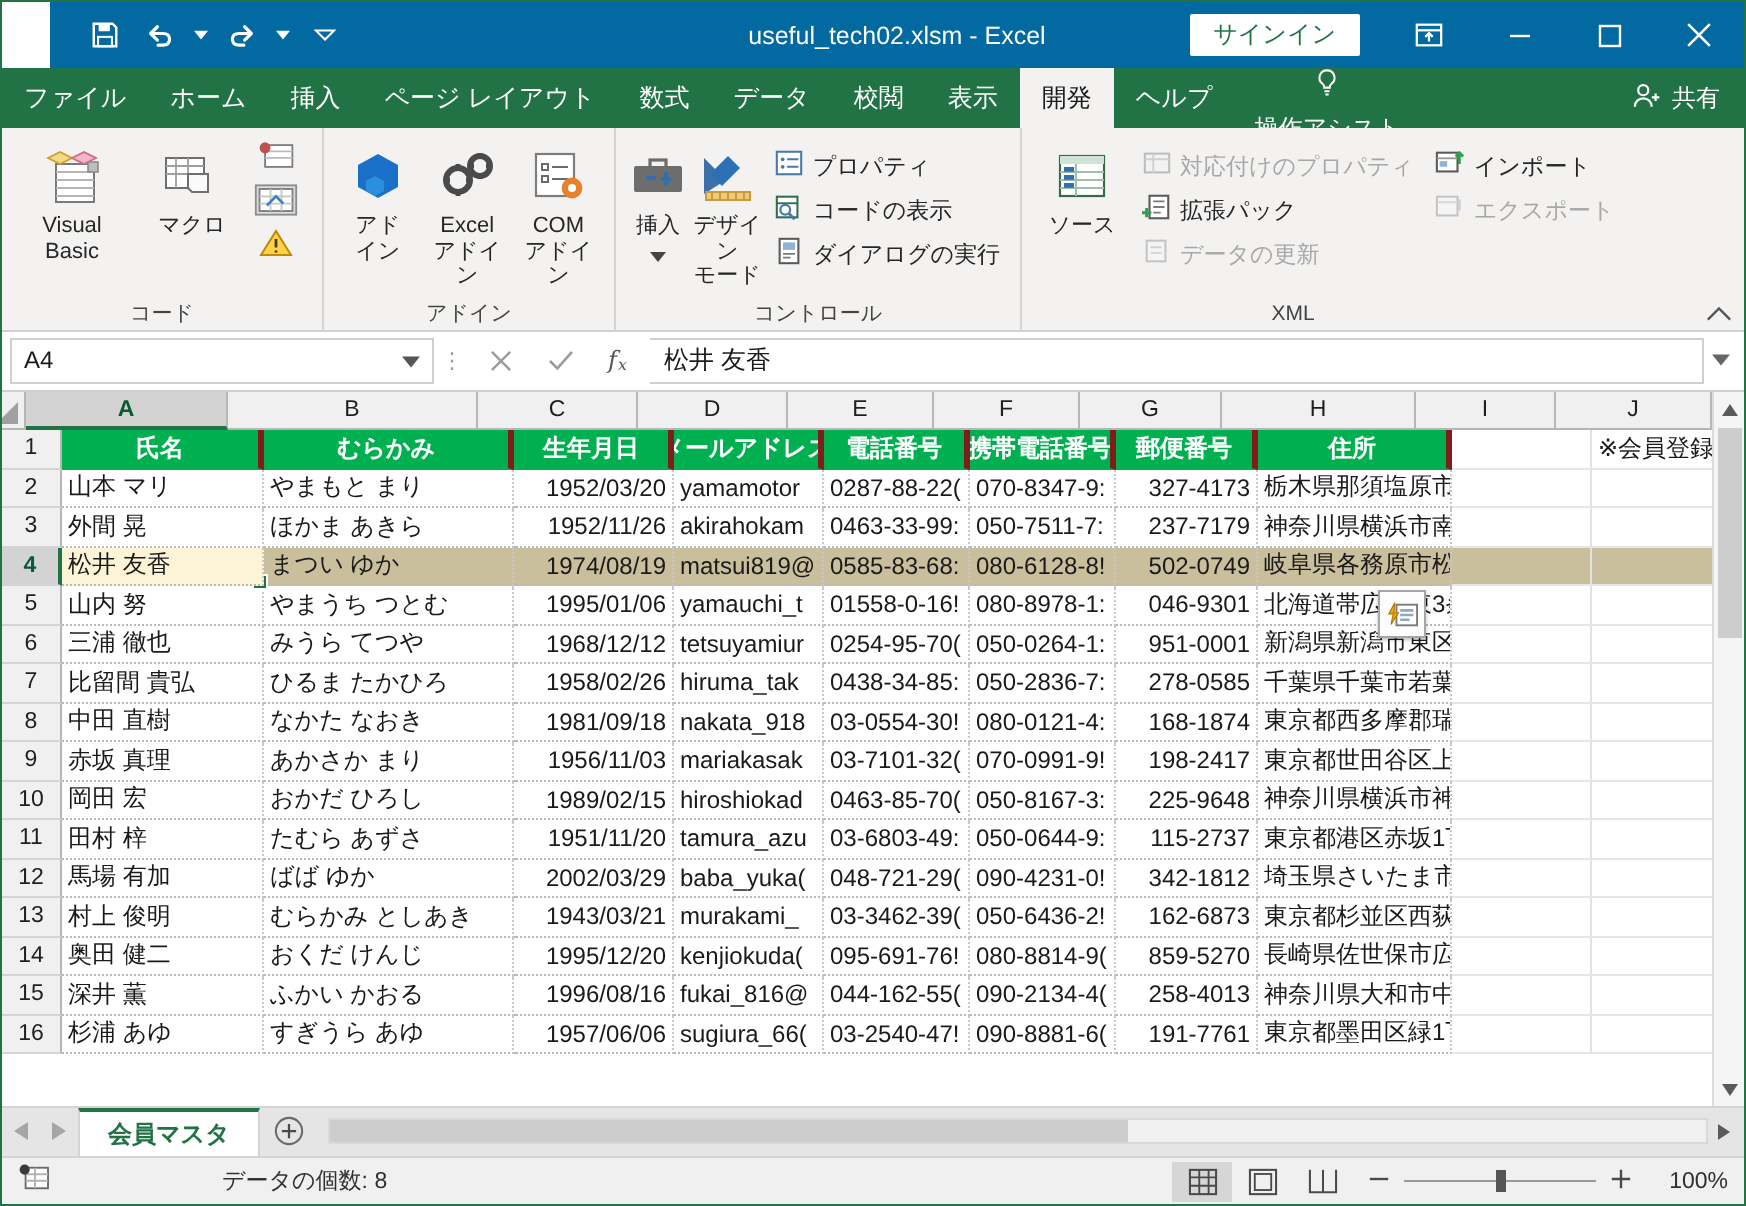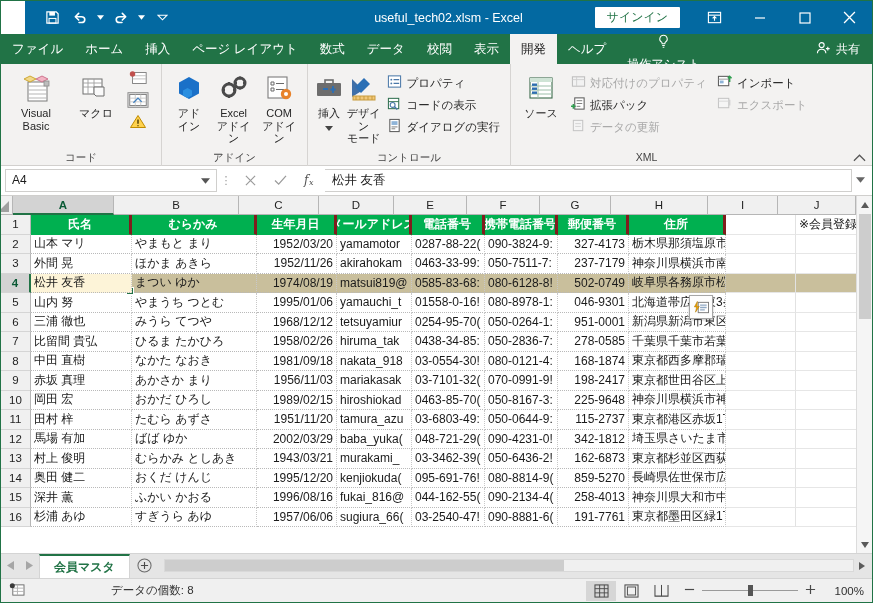--- a/index.html
+++ b/index.html
@@ -633,7 +633,7 @@
                 <div class="cell num" style="width: 80px;">1952/03/20</div>
                 <div class="cell" style="width: 75px;">yamamotor</div>
                 <div class="cell" style="width: 73px;">0287-88-22(</div>
-                <div class="cell" style="width: 73px;">090-3824-9:</div>
+                <div class="cell" style="width: 73px;">070-8347-9:</div>
                 <div class="cell num" style="width: 71px;">327-4173</div>
                 <div class="cell" style="width: 97px;">栃木県那須塩原市太夫塚3-3-4</div>
                 <div class="cell blankcol" style="width: 70px;"></div>

